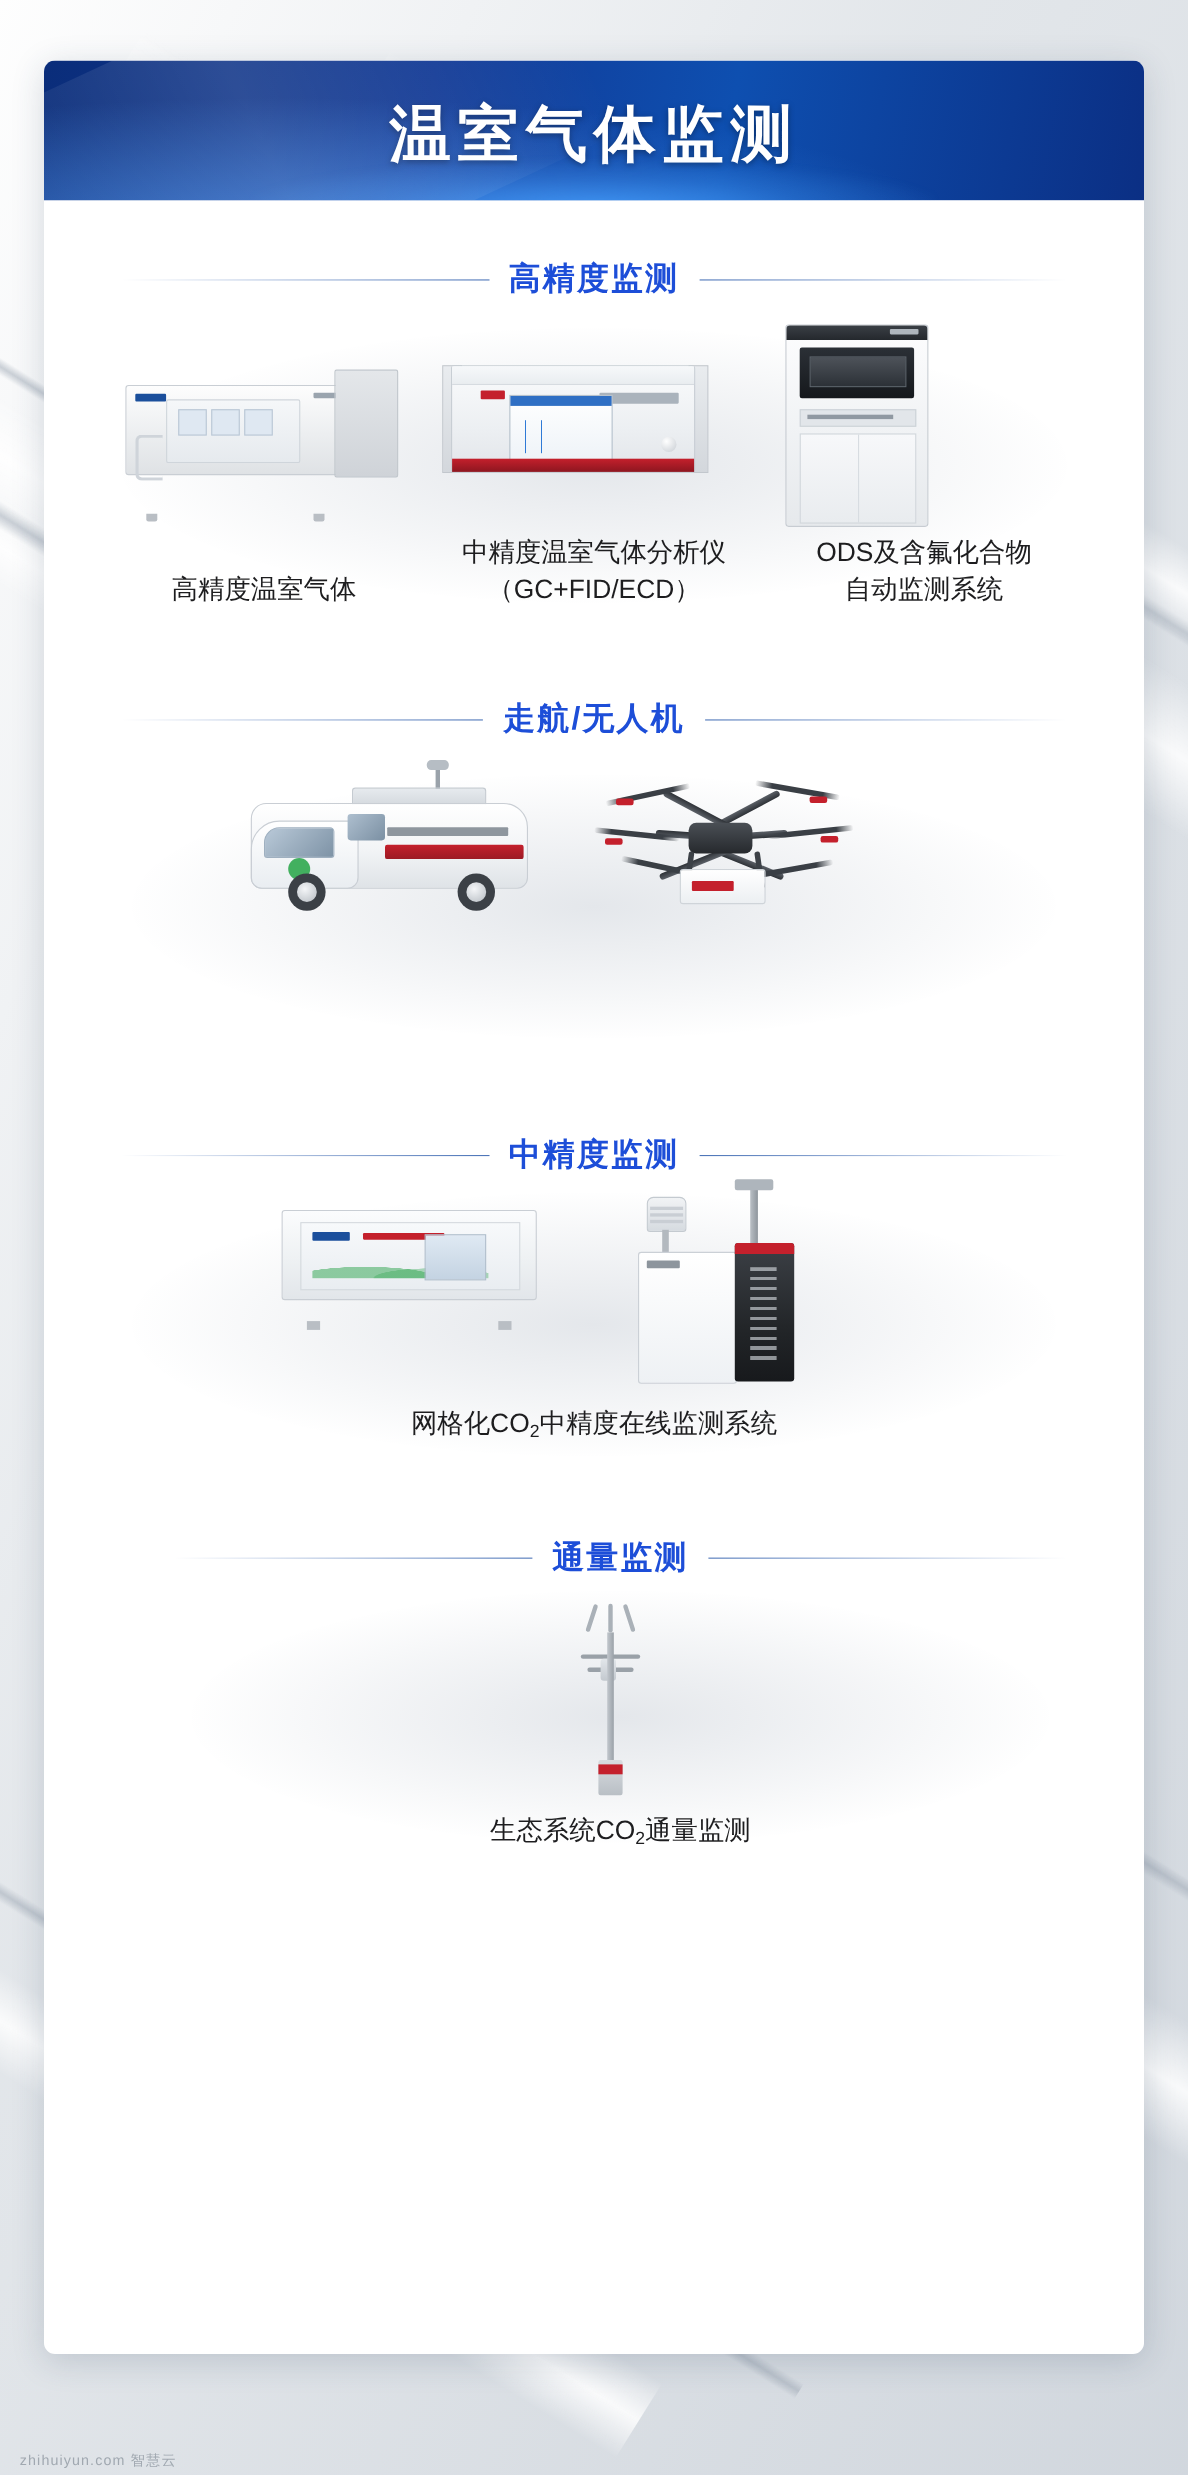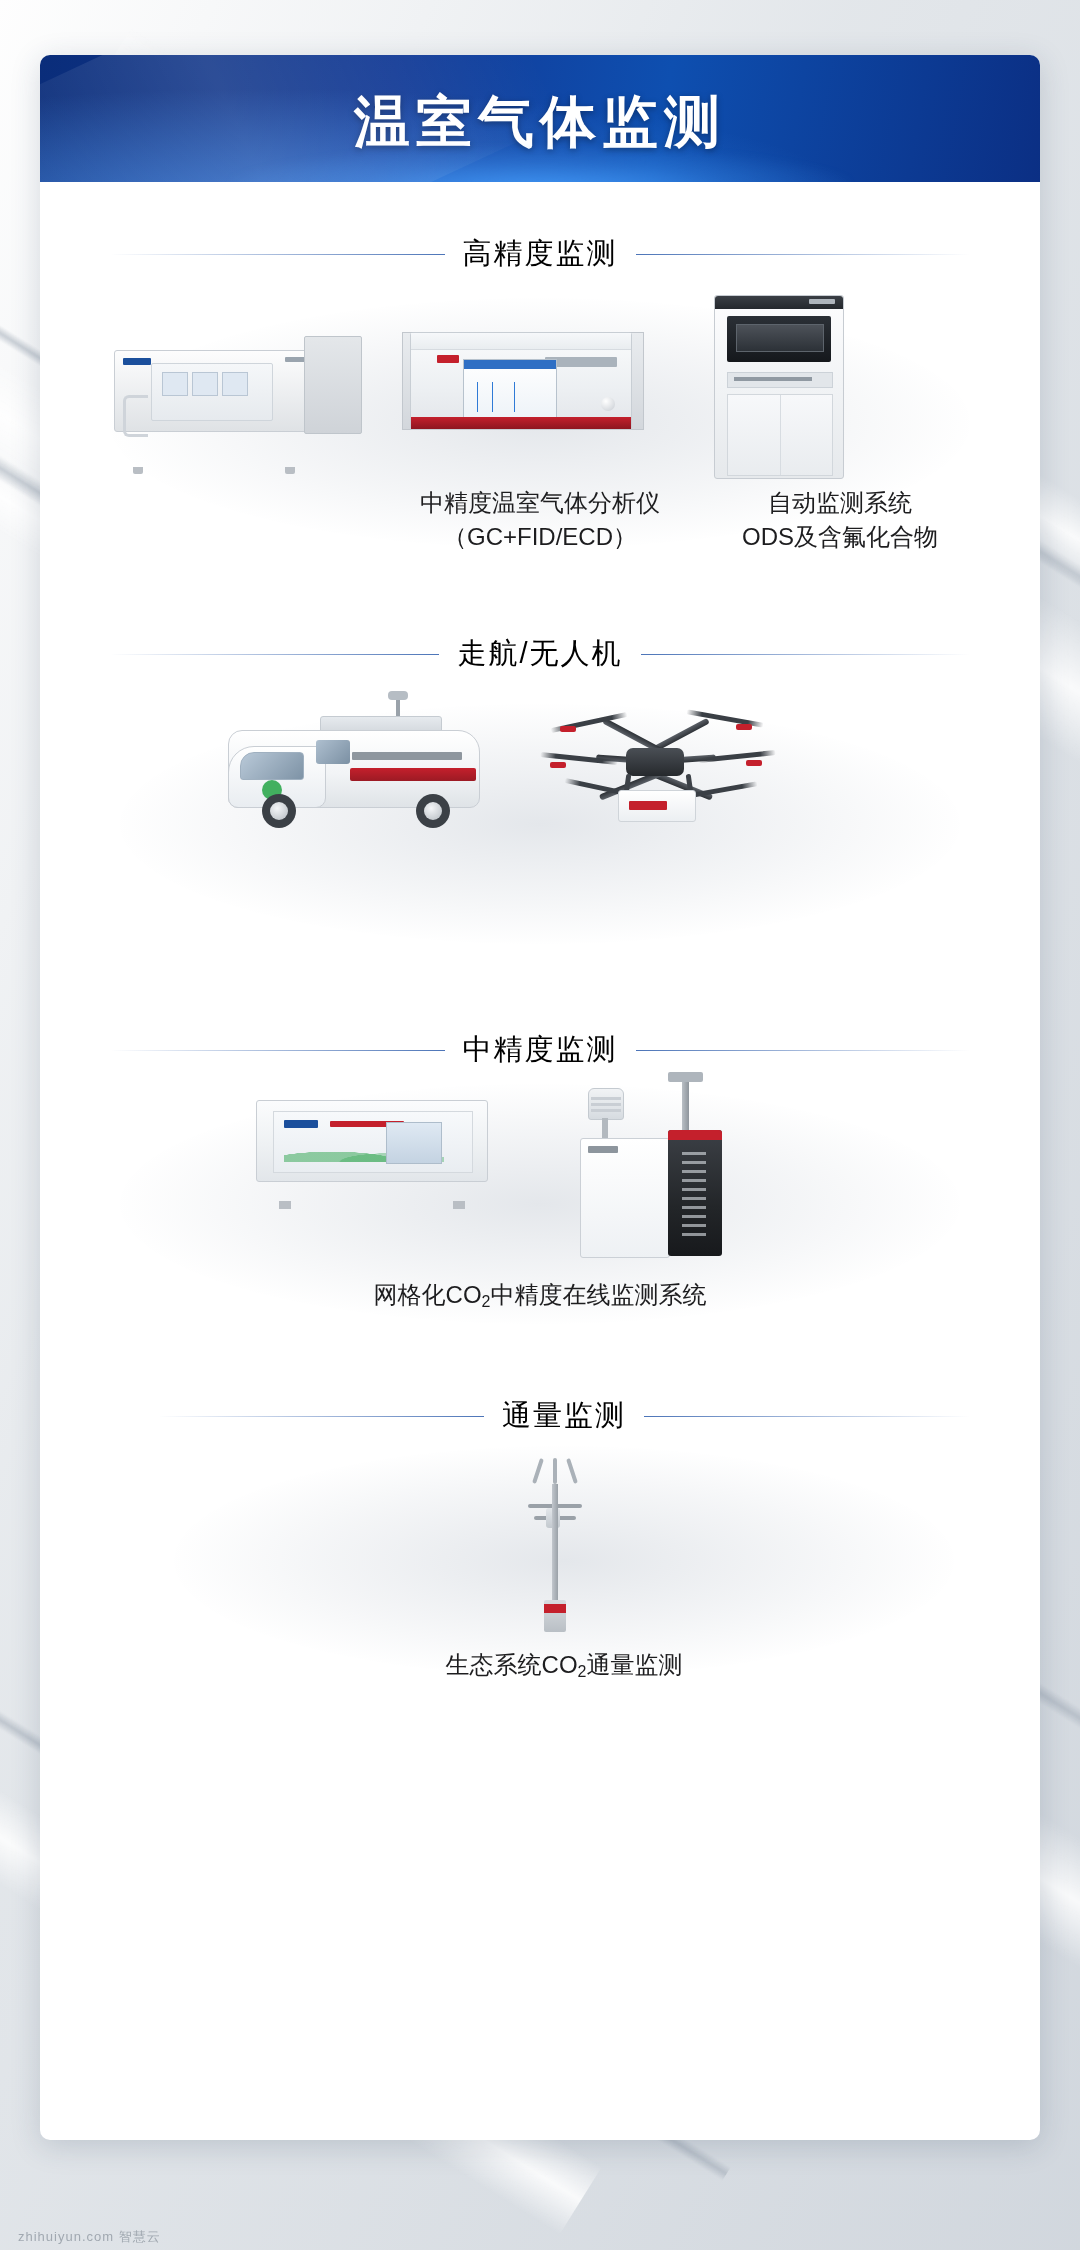--- a/index.html
+++ b/index.html
@@ -109,8 +109,8 @@
   }
   .sec-title {
     font-size: 29px;
-    font-weight: normal;
-    color: #000000;
+    font-weight: bold;
+    color: #1d4ed8;
     letter-spacing: 2px;
     white-space: nowrap;
   }

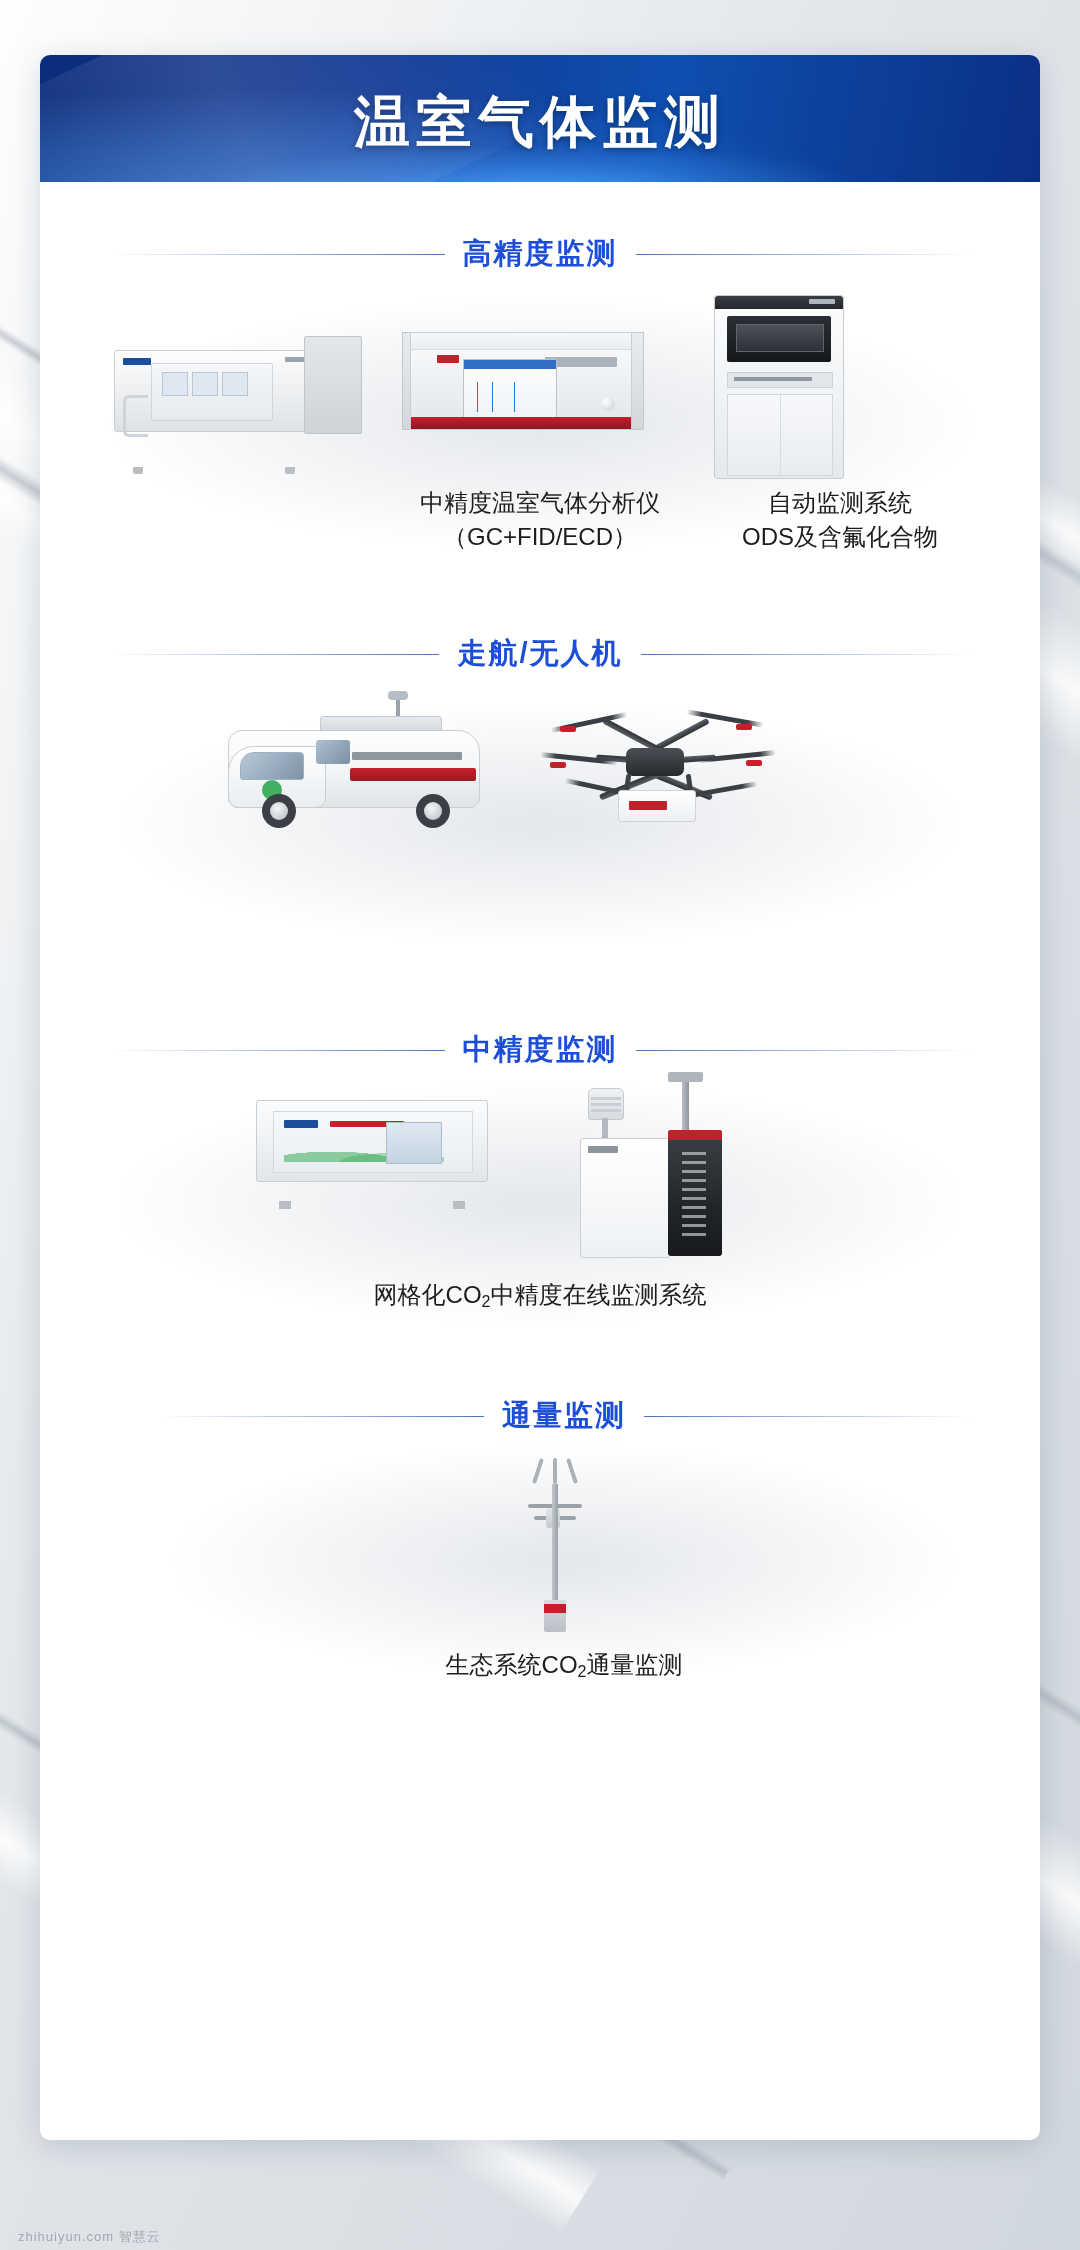--- a/index.html
+++ b/index.html
@@ -372,6 +372,7 @@
 
       <div class="row" style="position:absolute; left:0; right:0; top:212px;">
         <div class="caption" style="width:300px;">
+          <div>高精度温室气体</div>
         </div>
         <div class="caption" style="width:300px;">
           <div>中精度温室气体分析仪</div>

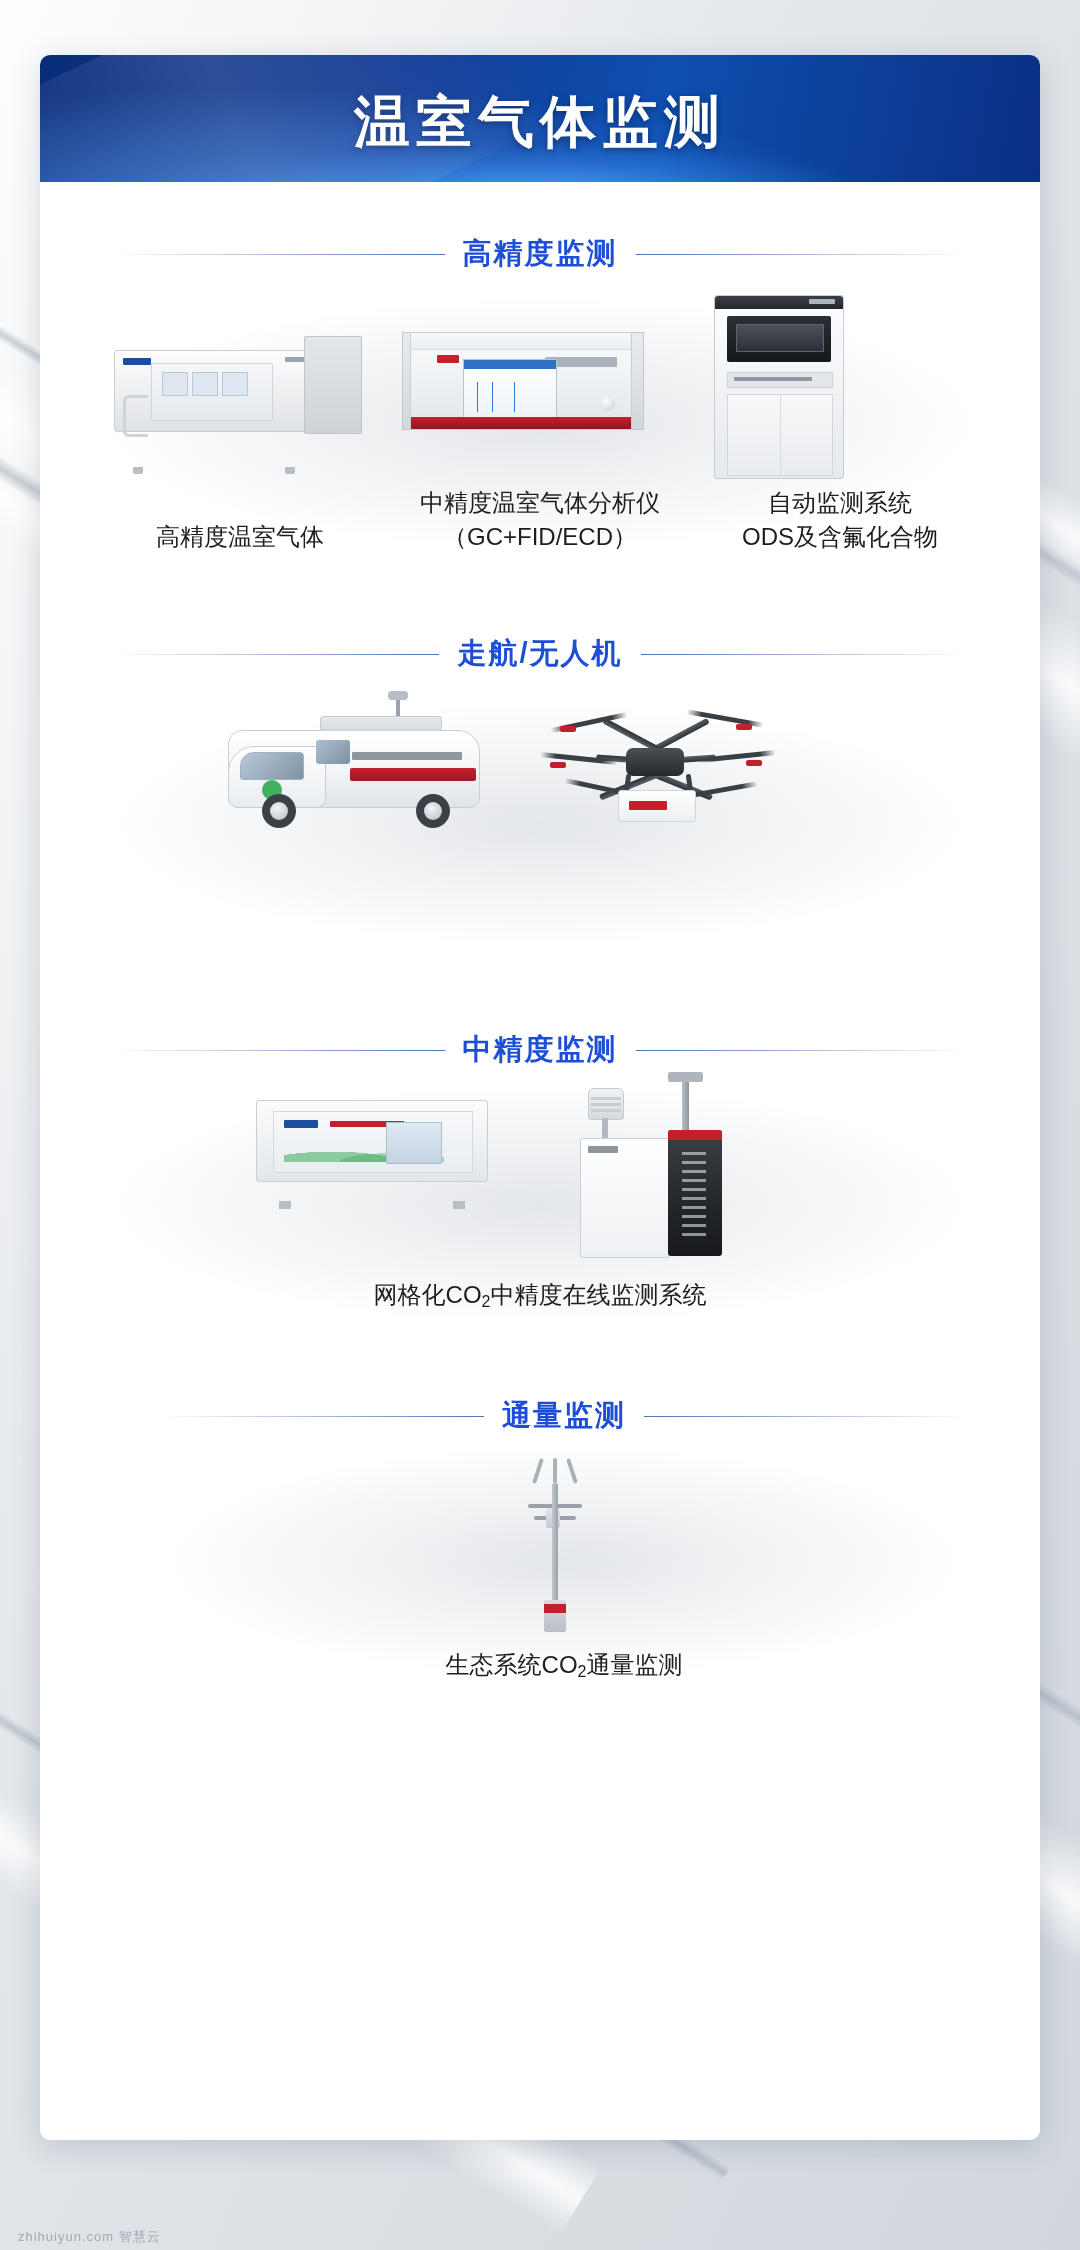--- a/index.html
+++ b/index.html
@@ -379,8 +379,8 @@
           <div>（GC+FID/ECD）</div>
         </div>
         <div class="caption" style="width:300px;">
+          <div>ODS及含氟化合物</div>
           <div>自动监测系统</div>
-          <div>ODS及含氟化合物</div>
         </div>
       </div>
     </div>

